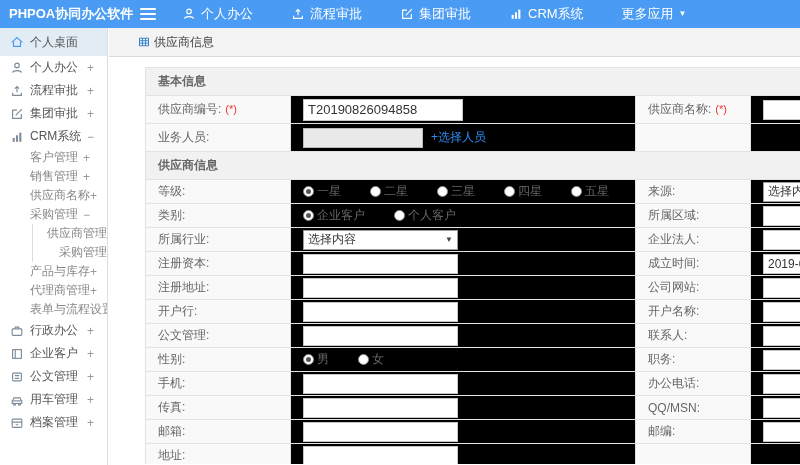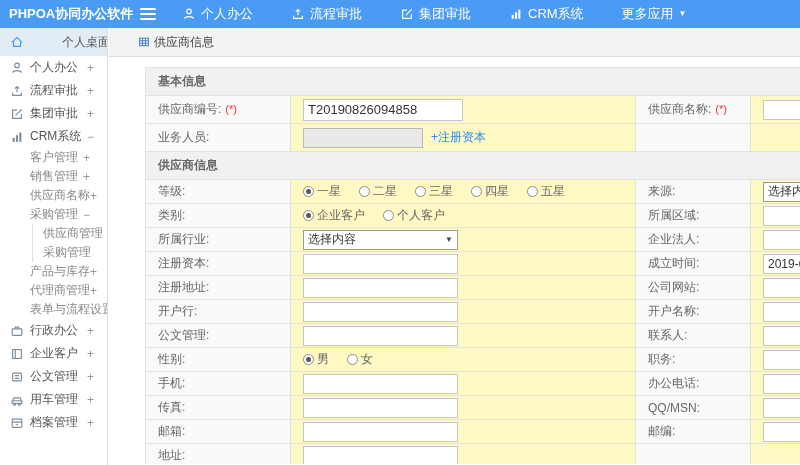--- a/index.html
+++ b/index.html
@@ -26,7 +26,7 @@
   .sitem .ic { color:#7d8c9a; margin-right:6px; flex:0 0 auto; }
   .sitem .exp { margin-left:auto; padding-right:13px; color:#999; font-size:12px; }
   .lv0 { height:23px; padding-left:10px; }
-  .lv0.active { height:28px; background:#e2ecf4;gap:32px; }
+  .lv0.active { height:28px; background:#e2ecf4; }
   .lv0.active .ic { color:#4a9bf3; }
   .lv1 { height:19px; padding-left:30px; color:#888; font-size:12px; }
   .lv1 .exp { padding-right:17px; }

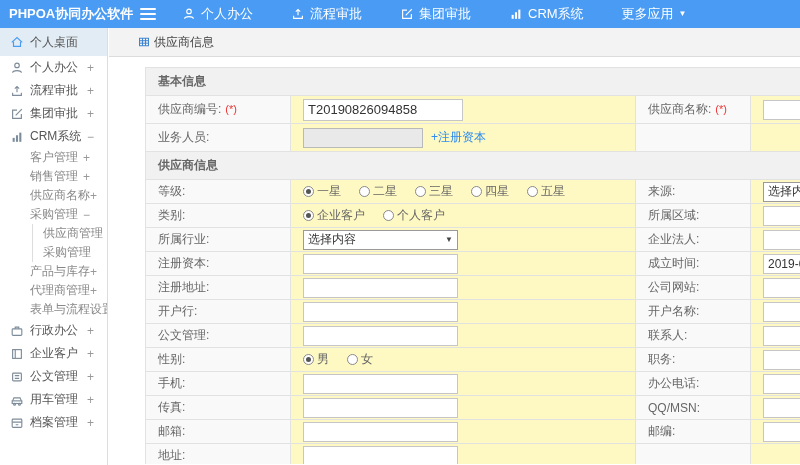--- a/index.html
+++ b/index.html
@@ -46,7 +46,7 @@
   table.form td { border:1px solid #e2e2e2; font-size:12px; color:#666; overflow:hidden; white-space:nowrap; }
   td.sec { height:28px; background:#f1f1f1; font-weight:bold; color:#555; padding-left:12px; }
   td.lbl { background:#f9f9f9; padding-left:12px; }
-  td.fld { background:#fef9c3; padding-left:12px; }
+  td.fld { background:#000000; padding-left:12px; }
   tr.r1 td { height:28px; }
   tr.ri td { height:24px; }
   input.txt { width:155px; height:20px; border:1px solid #c6c6c6; background:#fff; padding:0 4px;

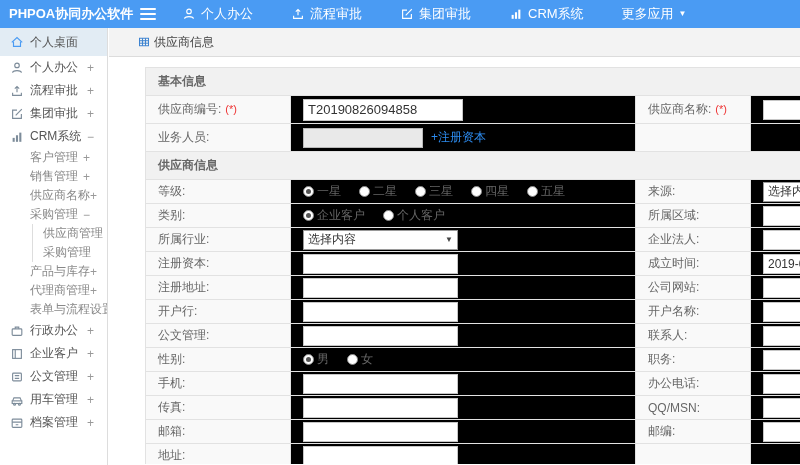--- a/index.html
+++ b/index.html
@@ -297,7 +297,7 @@
 
         <tr class="r1">
           <td class="lbl"><span>业务人员:</span></td>
-          <td class="fld"><input class="txt ro" type="text" style=""><a class="plink">+注册资本</a></td>
+          <td class="fld"><input class="txt ro" type="text" style=""><a class="plink">+选择人员</a></td>
           <td class="lbl"></td>
           <td class="fld"></td>
         </tr>

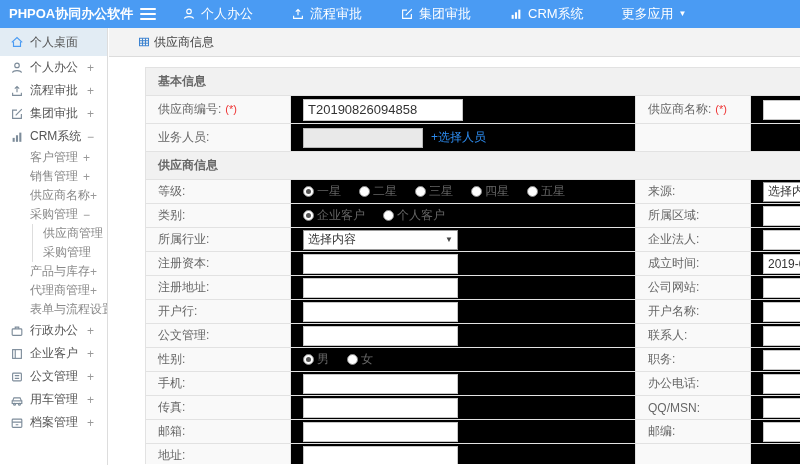--- a/index.html
+++ b/index.html
@@ -58,7 +58,7 @@
     align-items:center; justify-content:space-between; padding:0 4px; color:#333; cursor:pointer; vertical-align:middle; }
   .select .caret { color:#444; }
   .req { color:#e33; font-style:normal; margin-left:4px; font-size:11px; }
-  .rgroup { display:inline-flex; align-items:flex-start; gap:9px;font-family:Liberation Serif, serif; }
+  .rgroup { display:inline-flex; align-items:flex-start; gap:20px;font-family:Liberation Serif, serif; }
   .rgroup .opt { display:inline-flex; align-items:center; gap:3px; margin-right:9px; cursor:pointer; }
   .radio { display:inline-block; width:11px; height:11px; border:1px solid #8a8a8a; border-radius:50%; background:#fff; position:relative; }
   .radio.checked::after { content:''; position:absolute; left:2px; top:2px; width:5px; height:5px; border-radius:50%; background:#555; }

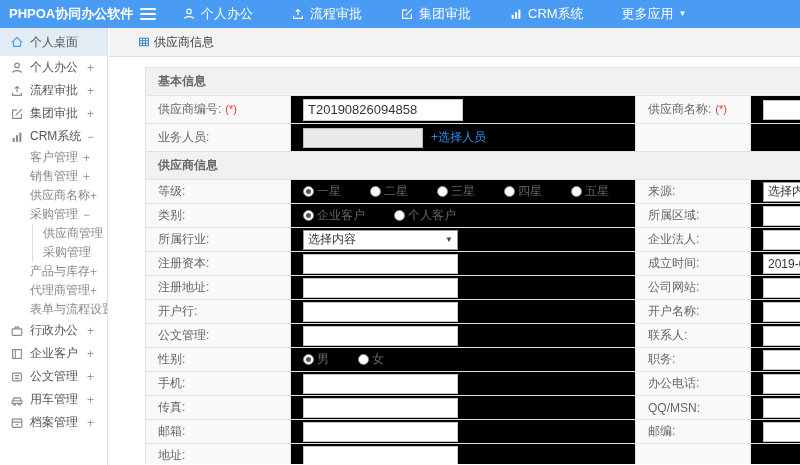--- a/index.html
+++ b/index.html
@@ -30,7 +30,7 @@
   .lv0.active .ic { color:#4a9bf3; }
   .lv1 { height:19px; padding-left:30px; color:#888; font-size:12px; }
   .lv1 .exp { padding-right:17px; }
-  .lv2 { height:19px; margin-left:32px; padding-left:10px; border-left:1px solid #ddd; color:#888; }
+  .lv2 { height:19px; margin-left:32px; padding-left:19px; border-left:1px solid #ddd; color:#888;justify-content:flex-end; }
 
   
   .main { position:absolute; left:109px; top:28px; width:691px; height:437px; background:#fff; }

